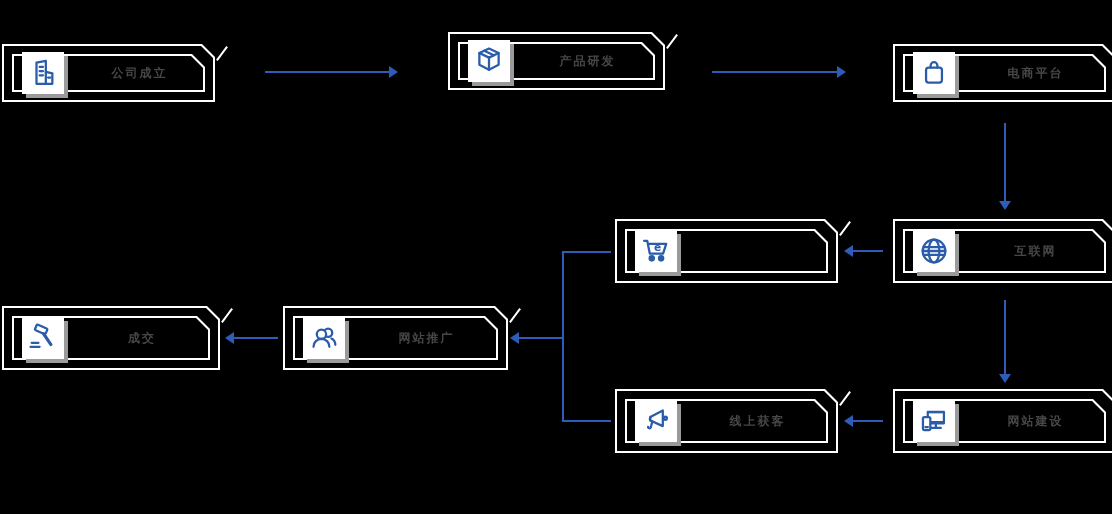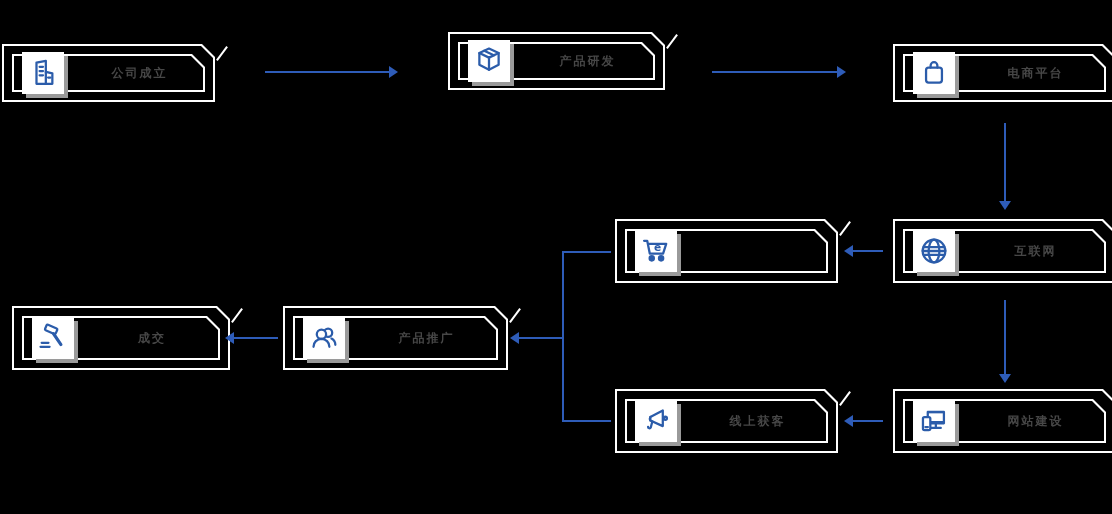--- a/index.html
+++ b/index.html
@@ -33,7 +33,7 @@
   #n6{left:893px;top:389px;width:223px;height:64px;}
   #n7{left:615px;top:389px;width:223px;height:64px;}
   #n8{left:283px;top:306px;width:225px;height:64px;}
-  #n9{left:12px;top:306px;width:218px;height:64px;text-align:center;}
+  #n9{left:2px;top:306px;width:218px;height:64px;text-align:center;}
   
   .ln{position:absolute;background:#2e5cb8;}
   .h{height:2px;} .v{width:2px;}

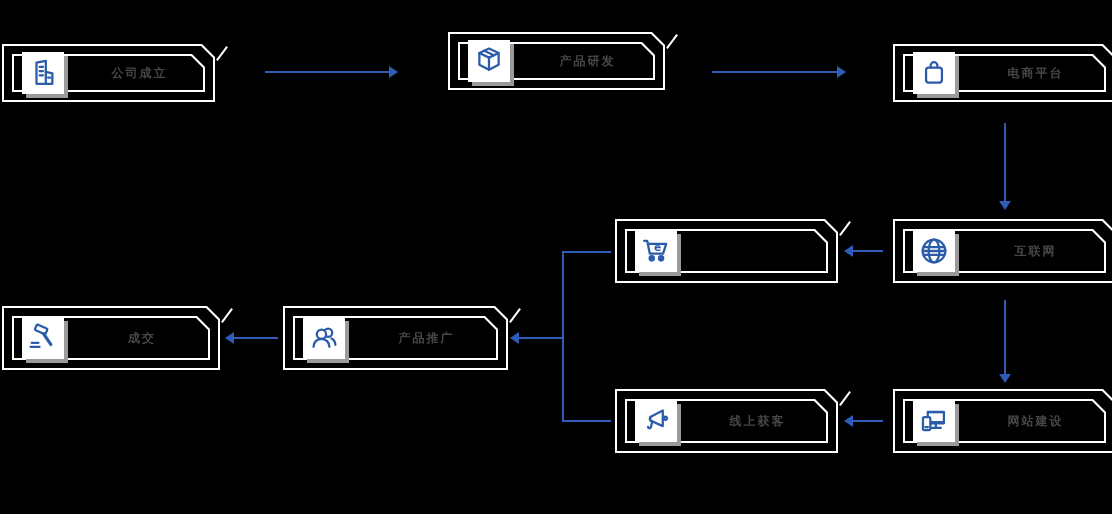--- a/index.html
+++ b/index.html
@@ -208,7 +208,7 @@
         <path d="M4.6 18.2 a5.6 5.6 0 0 1 11.2 0"></path>
       </svg>
     </div>
-    <div class="node-label">产品推广</div>
+    <div class="node-label">网站推广</div>
   </div>
 
   <div class="node rowN" id="n9">

